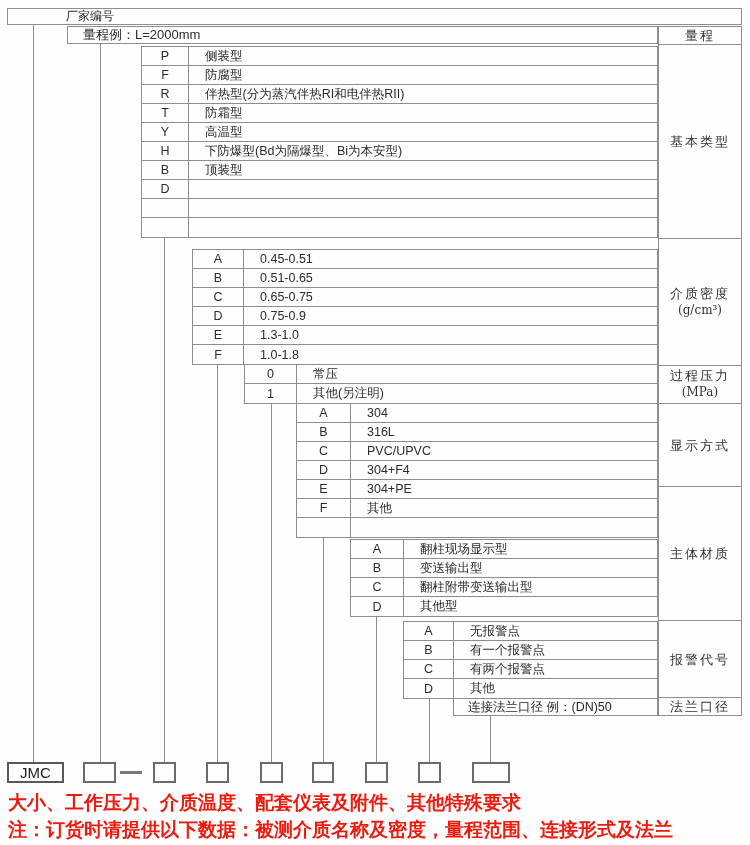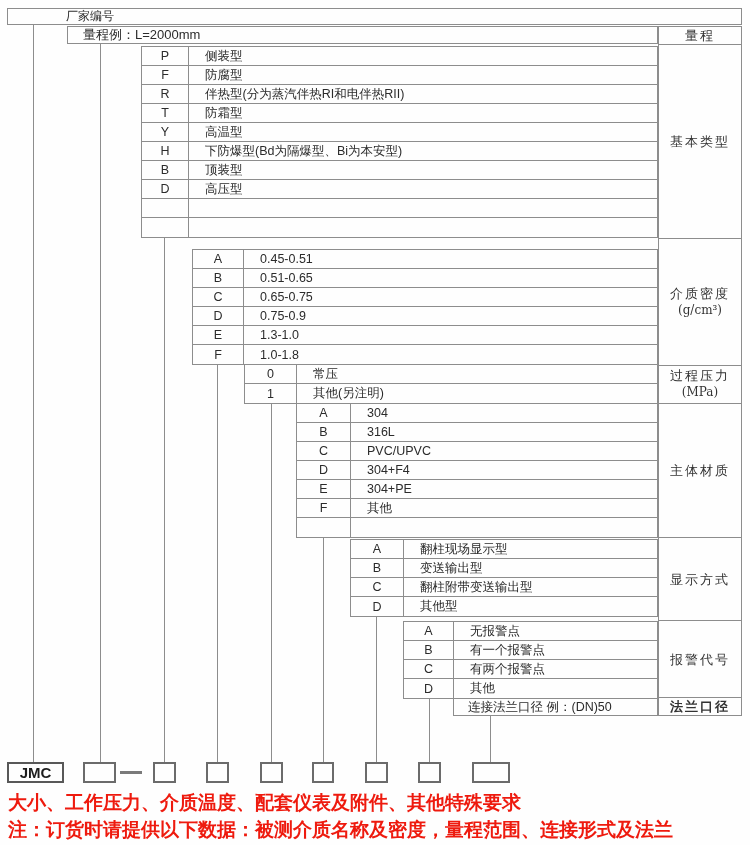--- a/index.html
+++ b/index.html
@@ -132,7 +132,6 @@
       </div>
     <div class="trow">
         <div class="code" style="width:47px">D</div>
-        <div class="desc">高压型</div>
       </div>
     <div class="trow">
         <div class="code" style="width:47px"></div>

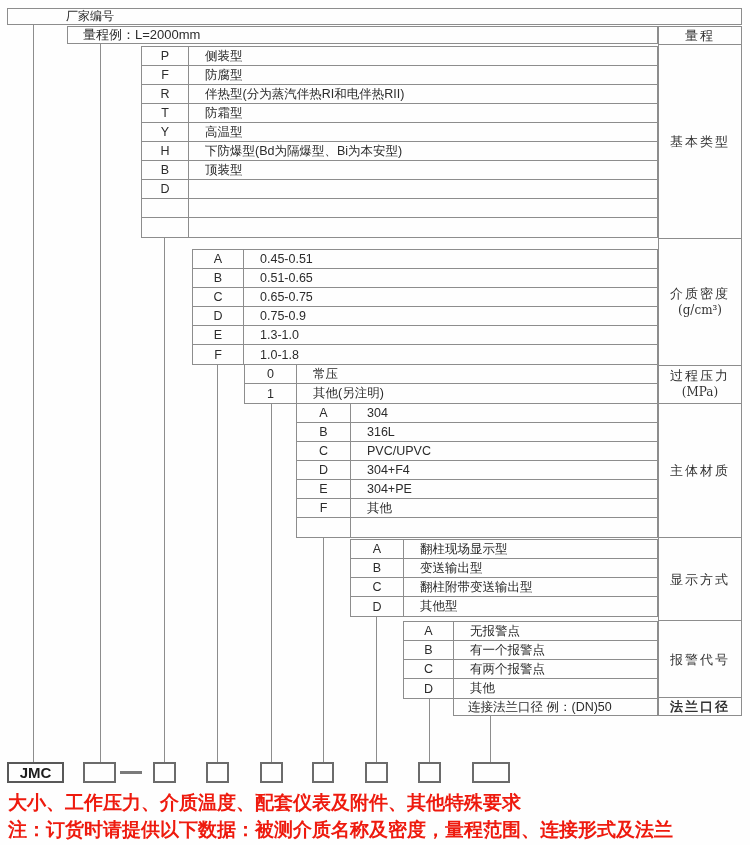--- a/index.html
+++ b/index.html
@@ -87,11 +87,11 @@
         <span>过程压力</span>
         <span class="sub">(MPa)</span>
       </div>
+    <div class="lcell" style="height:83px">
+        <span>显示方式</span>
+      </div>
     <div class="lcell" style="height:134px">
         <span>主体材质</span>
-      </div>
-    <div class="lcell" style="height:83px">
-        <span>显示方式</span>
       </div>
     <div class="lcell" style="height:77px">
         <span>报警代号</span>

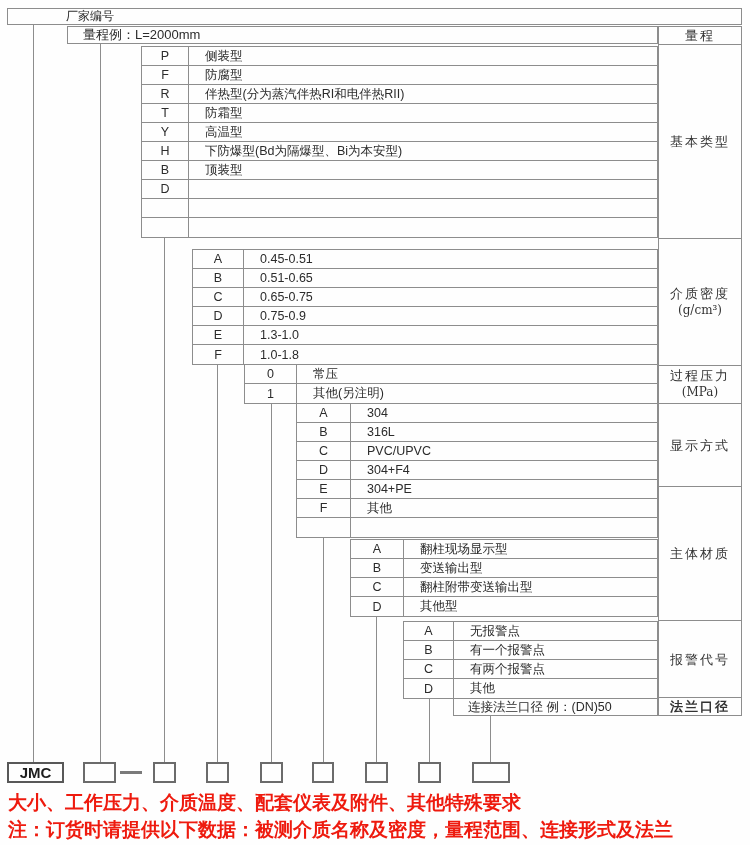--- a/index.html
+++ b/index.html
@@ -31,7 +31,7 @@
            align-items:center; justify-content:center;
            font-family:"DejaVu Serif","Liberation Serif",serif;
            font-size:13px; letter-spacing:2px; color:#333; line-height:17px; }
-  .lcell.last { border-bottom:none; flex:1;font-weight:bold; }
+  .lcell.last { border-bottom:none; flex:1; }
   .lcell .sub { font-size:12px; letter-spacing:0;text-align:right; }
 
   

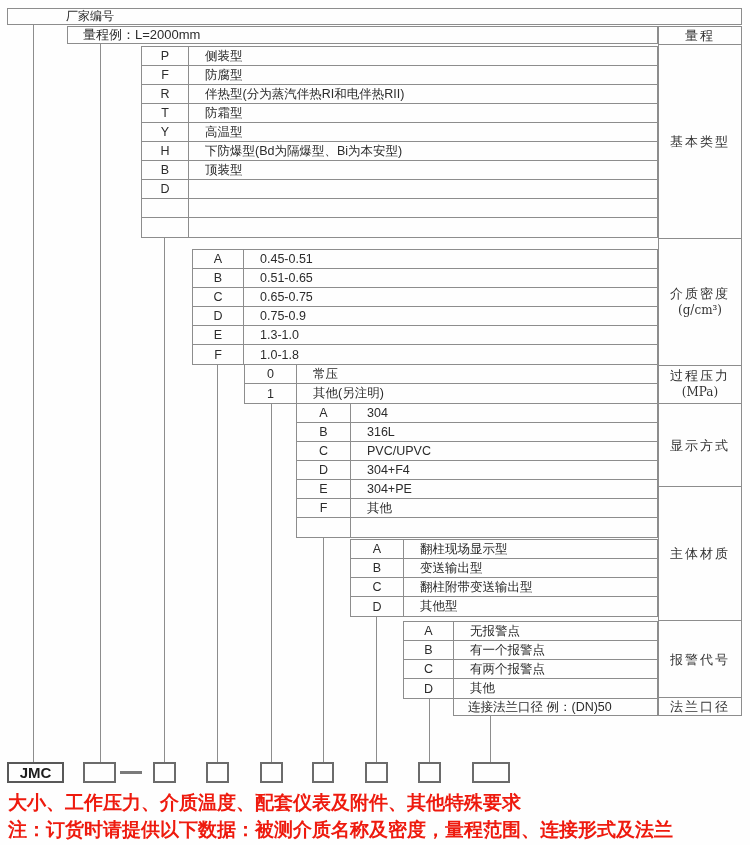--- a/index.html
+++ b/index.html
@@ -52,7 +52,7 @@
   .mbox { position:absolute; top:762px; height:21px; border:2px solid #6b6b6b;
           background:#fefefe; }
   .jmc { display:flex; align-items:center; justify-content:center;
-         font-weight:bold; font-size:15px; color:#1d1d1d; border-color:#585858; }
+         font-weight:normal; font-size:15px; color:#1d1d1d; border-color:#585858; }
   .dash { position:absolute; left:120px; top:771px; width:22px; height:3px;
           background:#7a7a7a; }
 

